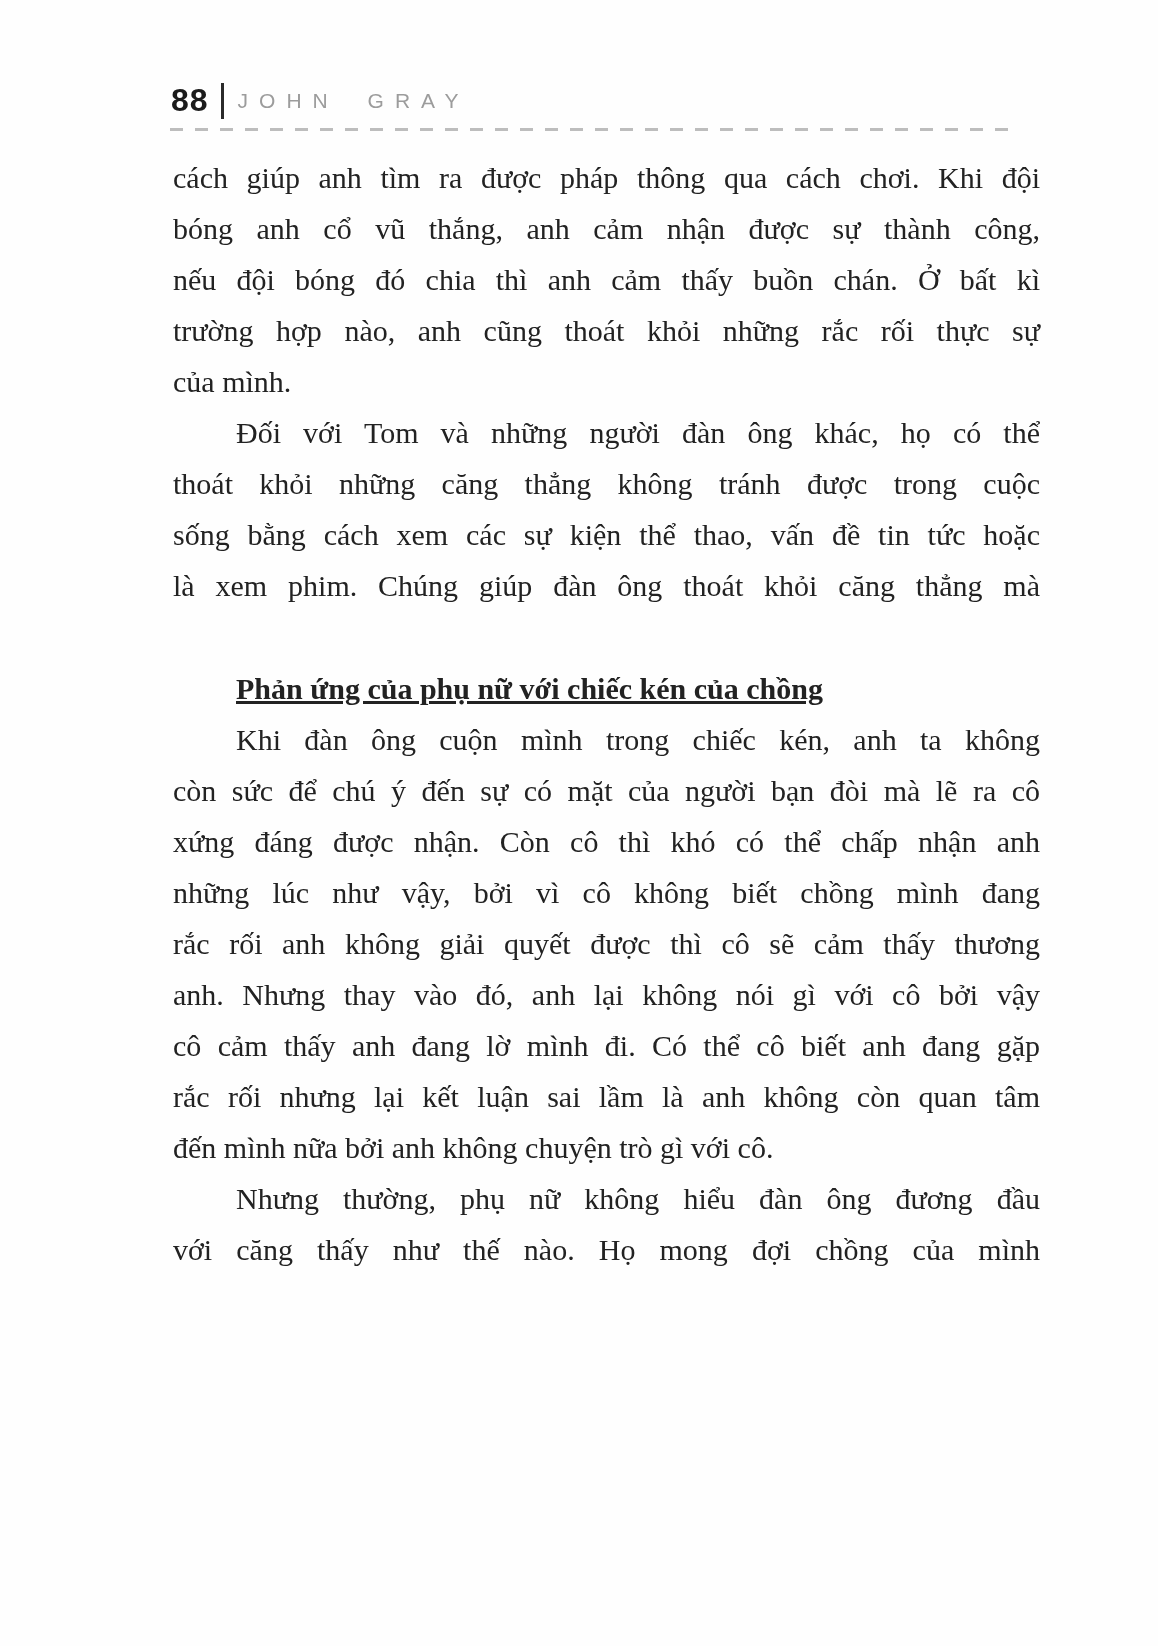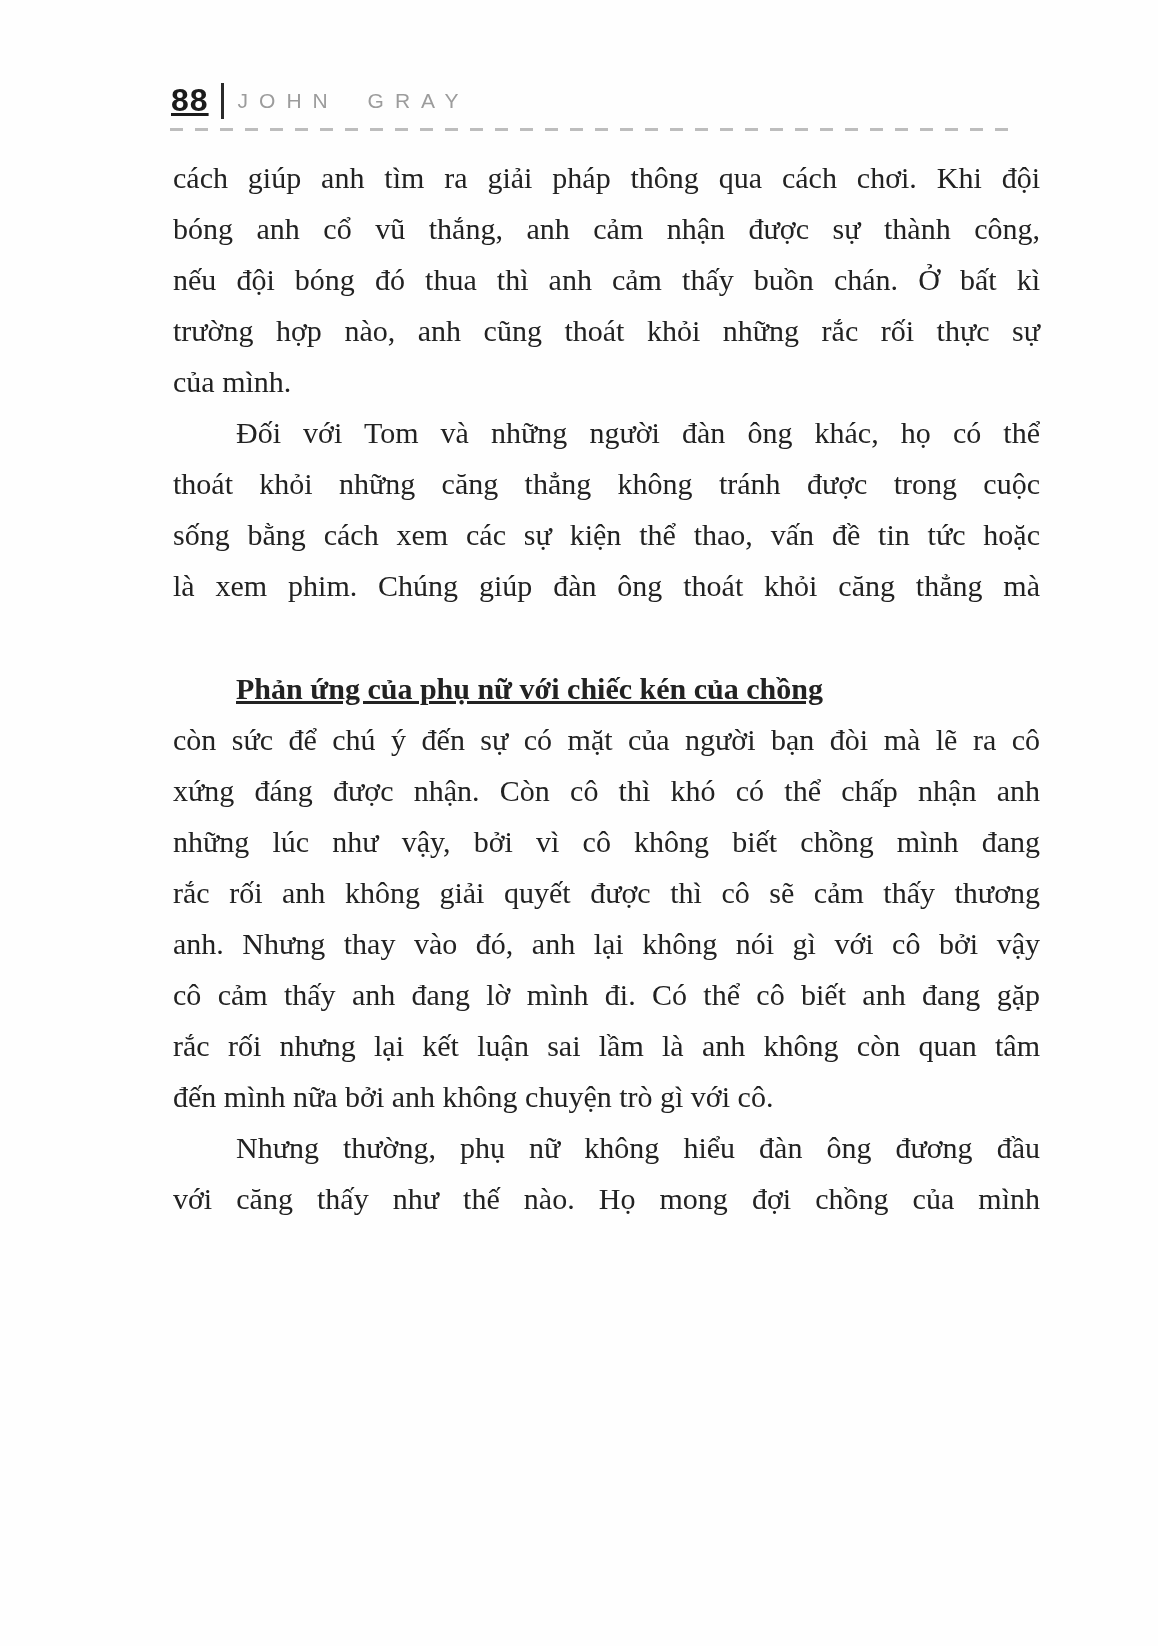--- a/index.html
+++ b/index.html
@@ -29,7 +29,6 @@
     font-weight: 700;
     color: #1b1b1b;
     letter-spacing: 1px;
-    text-decoration: underline;
   }
   .header-bar {
     display: inline-block;

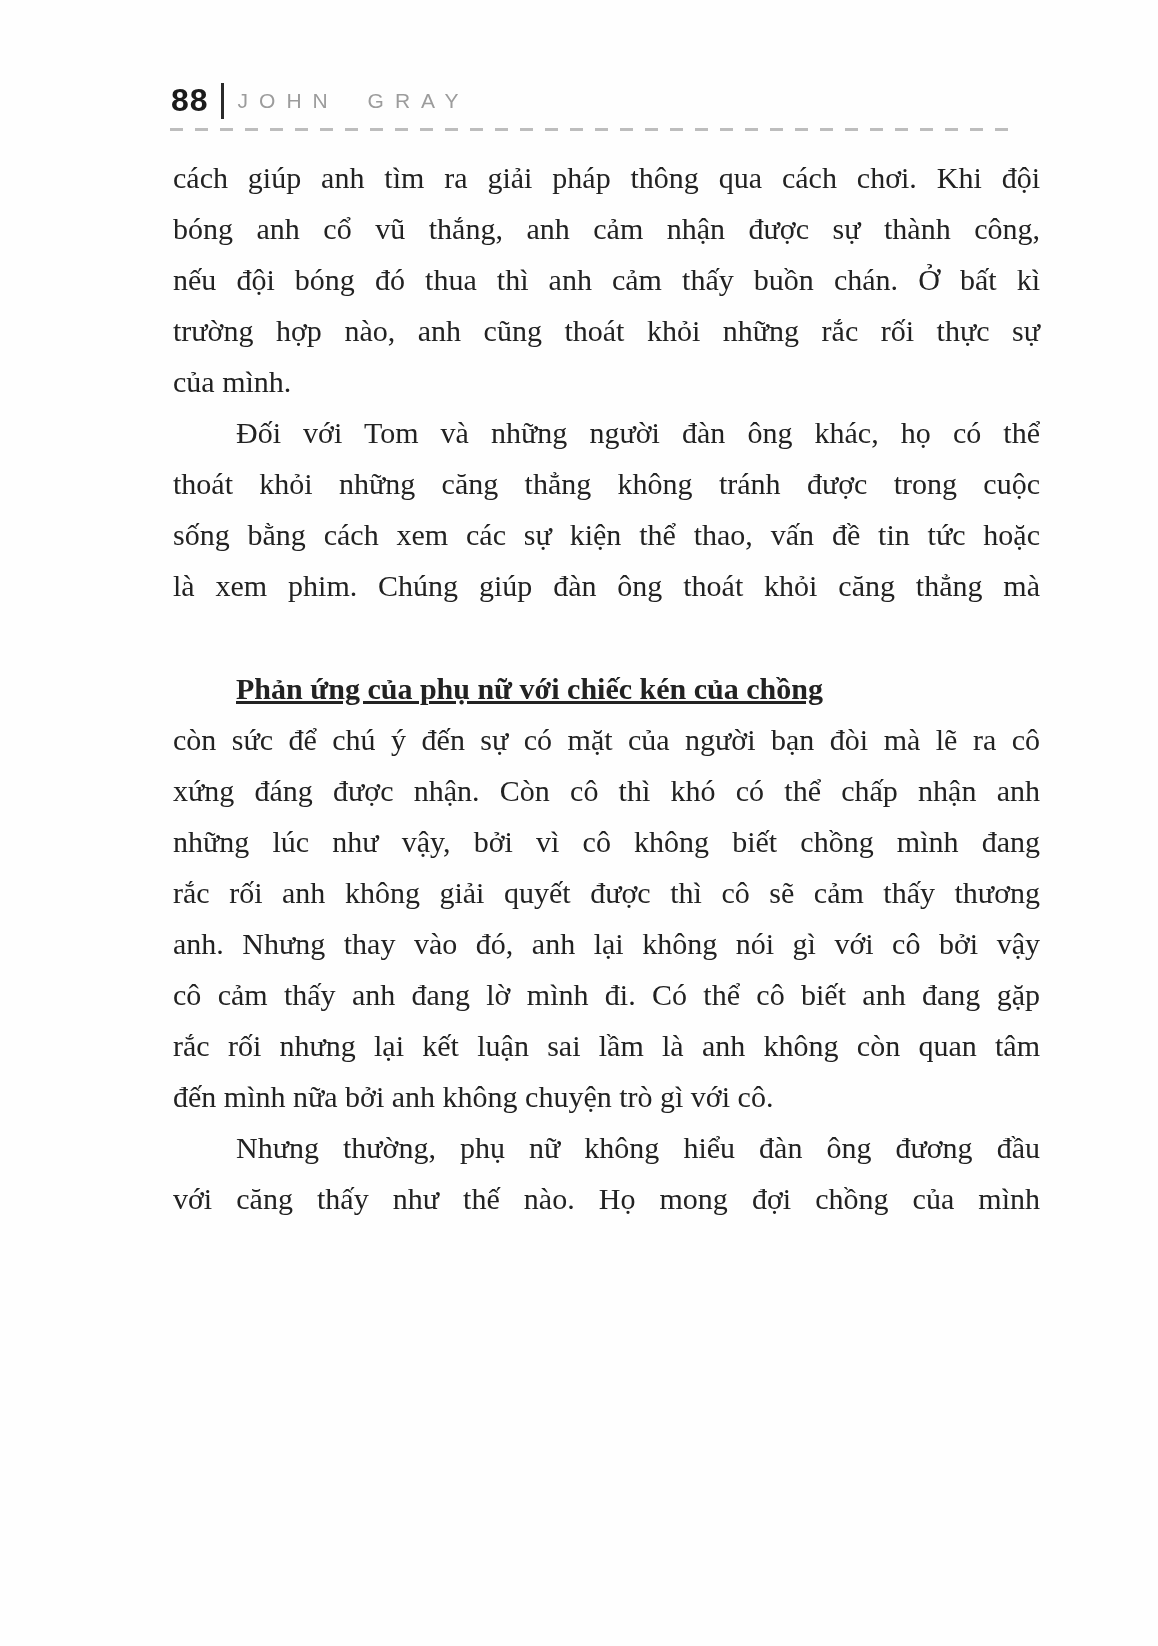--- a/index.html
+++ b/index.html
@@ -92,7 +92,7 @@
 
   <main class="body-text" id="body-text">
       <div class="block body">
-        <div class="line">cách giúp anh tìm ra giải pháp thông qua cách chơi. Khi đội</div>
+        <div class="line">cách giúp anh tìm ra được pháp thông qua cách chơi. Khi đội</div>
         <div class="line">bóng anh cổ vũ thắng, anh cảm nhận được sự thành công,</div>
         <div class="line">nếu đội bóng đó thua thì anh cảm thấy buồn chán. Ở bất kì</div>
         <div class="line">trường hợp nào, anh cũng thoát khỏi những rắc rối thực sự</div>

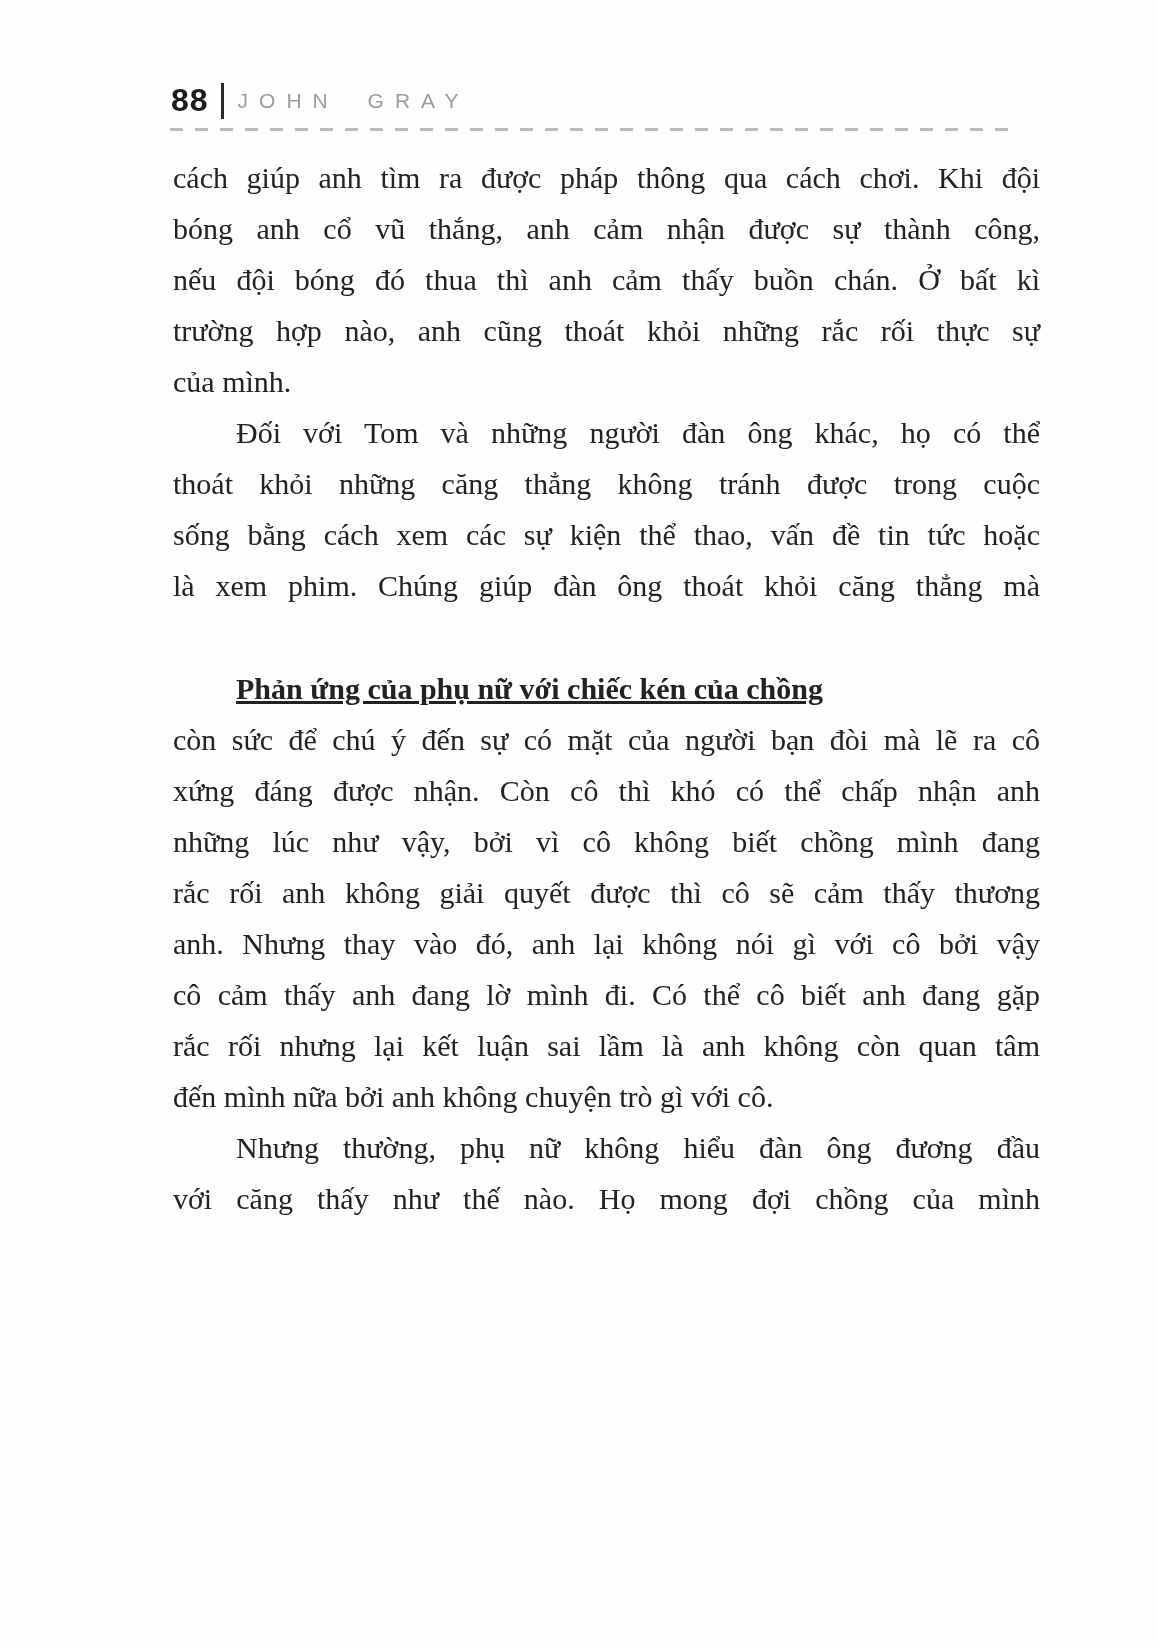--- a/index.html
+++ b/index.html
@@ -94,7 +94,7 @@
       <div class="block body">
         <div class="line">cách giúp anh tìm ra được pháp thông qua cách chơi. Khi đội</div>
         <div class="line">bóng anh cổ vũ thắng, anh cảm nhận được sự thành công,</div>
-        <div class="line">nếu đội bóng đó thua thì anh cảm thấy buồn chán. Ở bất kì</div>
+        <div class="line">nếu đội bóng đó chia thì anh cảm thấy buồn chán. Ở bất kì</div>
         <div class="line">trường hợp nào, anh cũng thoát khỏi những rắc rối thực sự</div>
         <div class="line no-stretch">của mình.</div>
       </div>

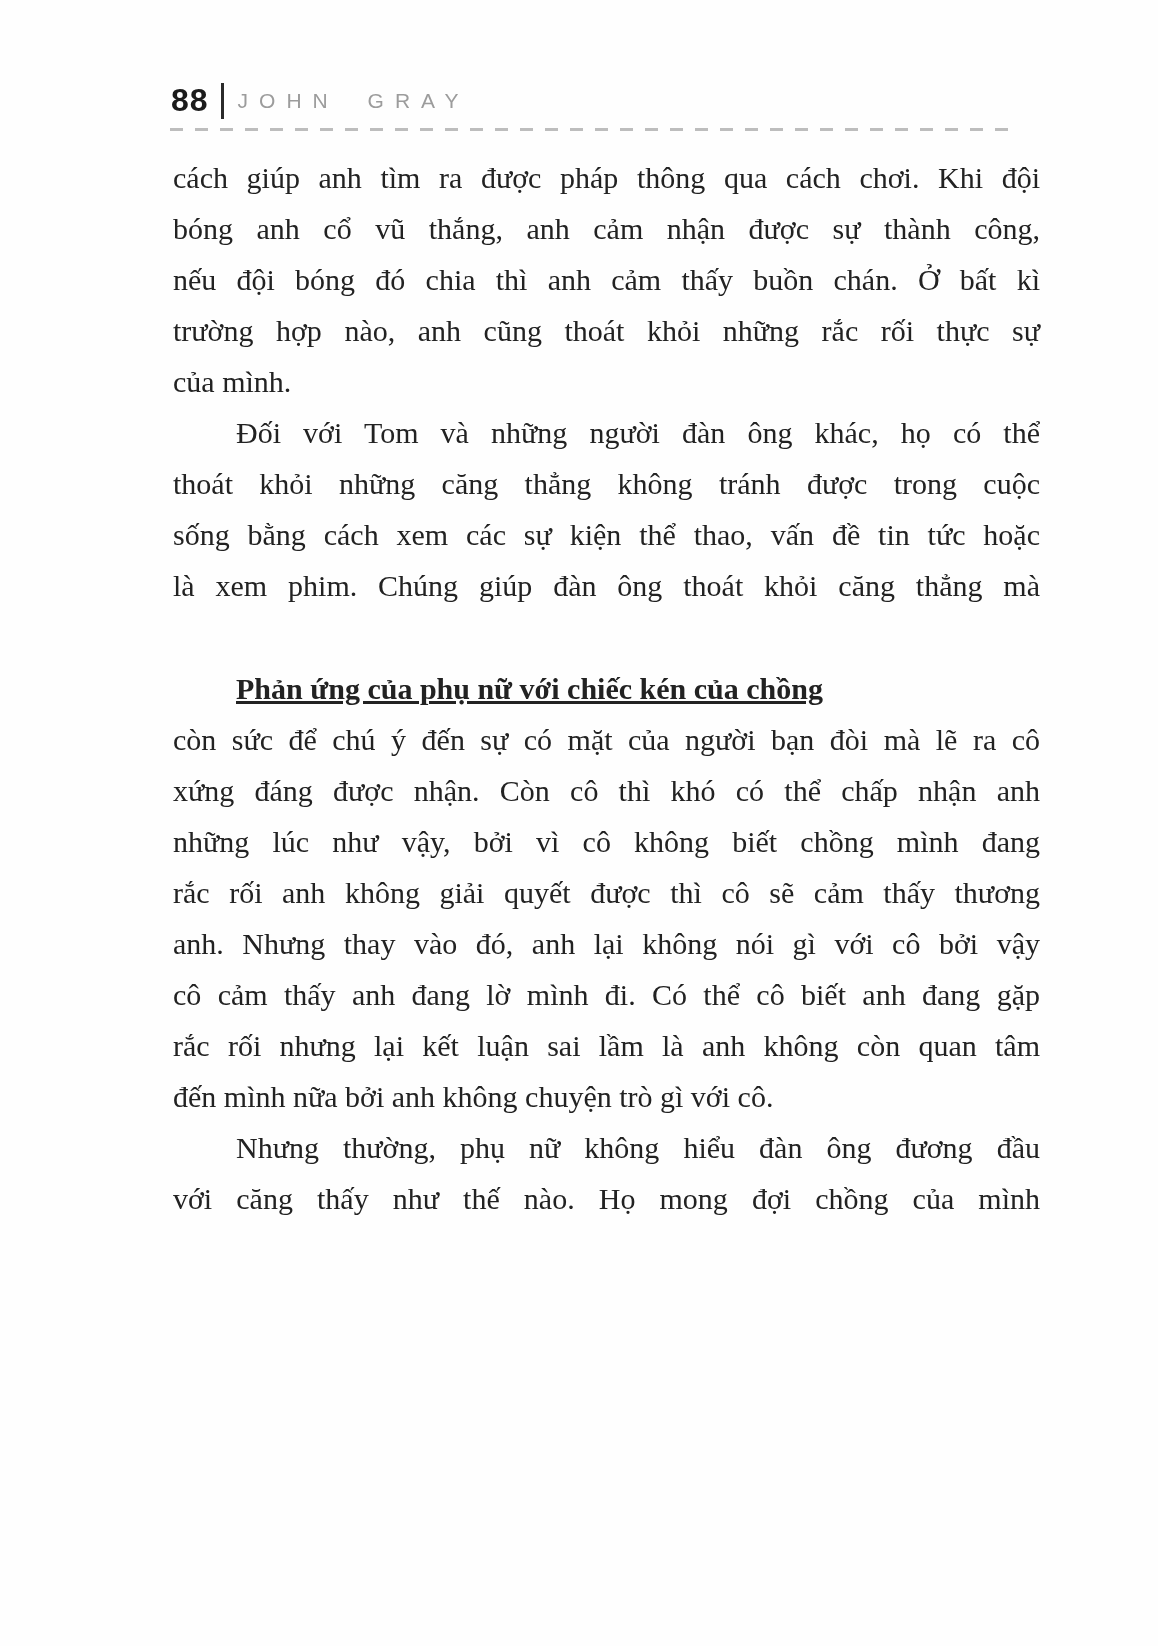--- a/index.html
+++ b/index.html
@@ -108,6 +108,7 @@
         <div class="line no-stretch indent">Phản ứng của phụ nữ với chiếc kén của chồng</div>
       </div>
       <div class="block body">
+        <div class="line indent">Khi đàn ông cuộn mình trong chiếc kén, anh ta không</div>
         <div class="line">còn sức để chú ý đến sự có mặt của người bạn đòi mà lẽ ra cô</div>
         <div class="line">xứng đáng được nhận. Còn cô thì khó có thể chấp nhận anh</div>
         <div class="line">những lúc như vậy, bởi vì cô không biết chồng mình đang</div>

